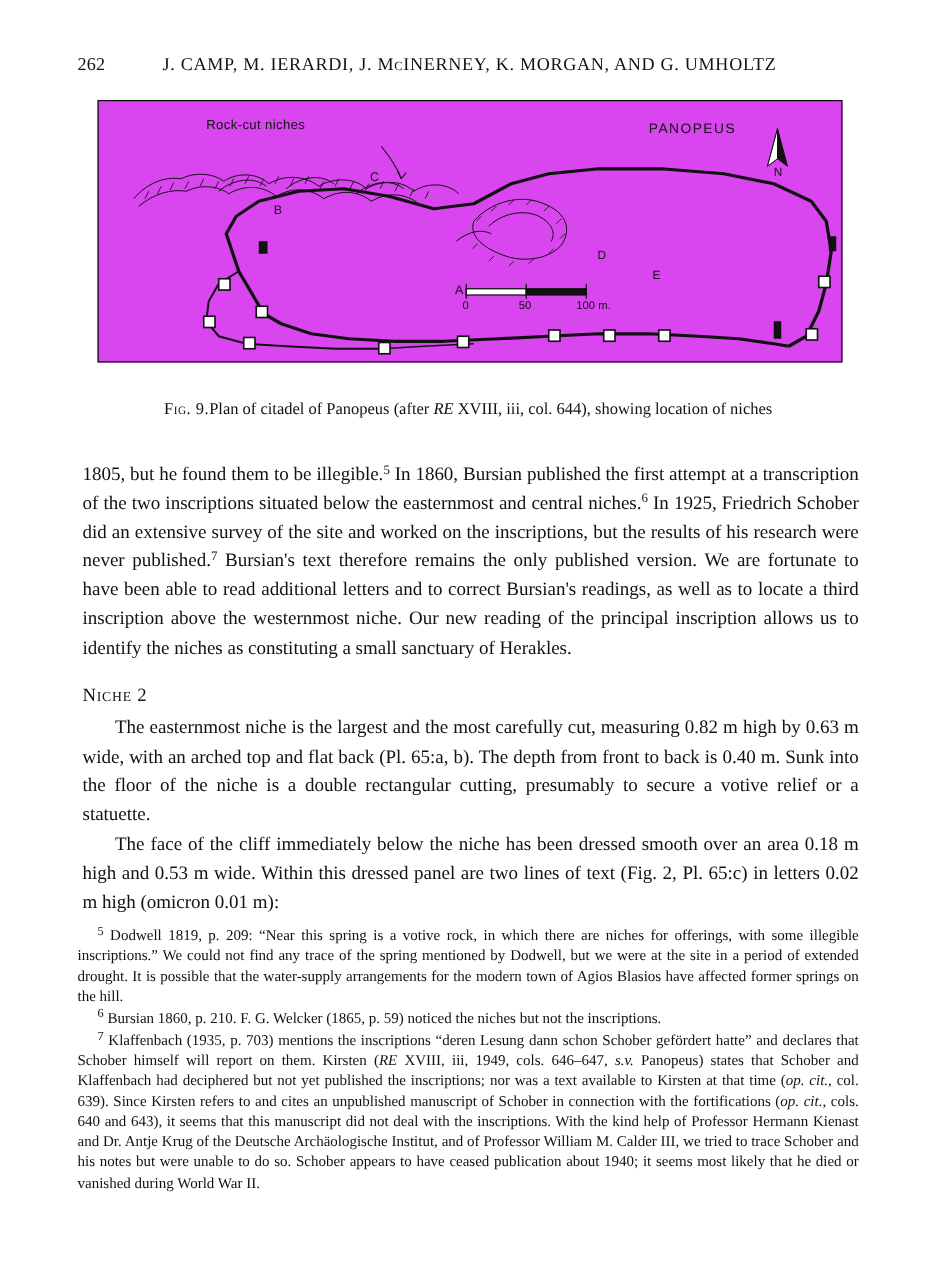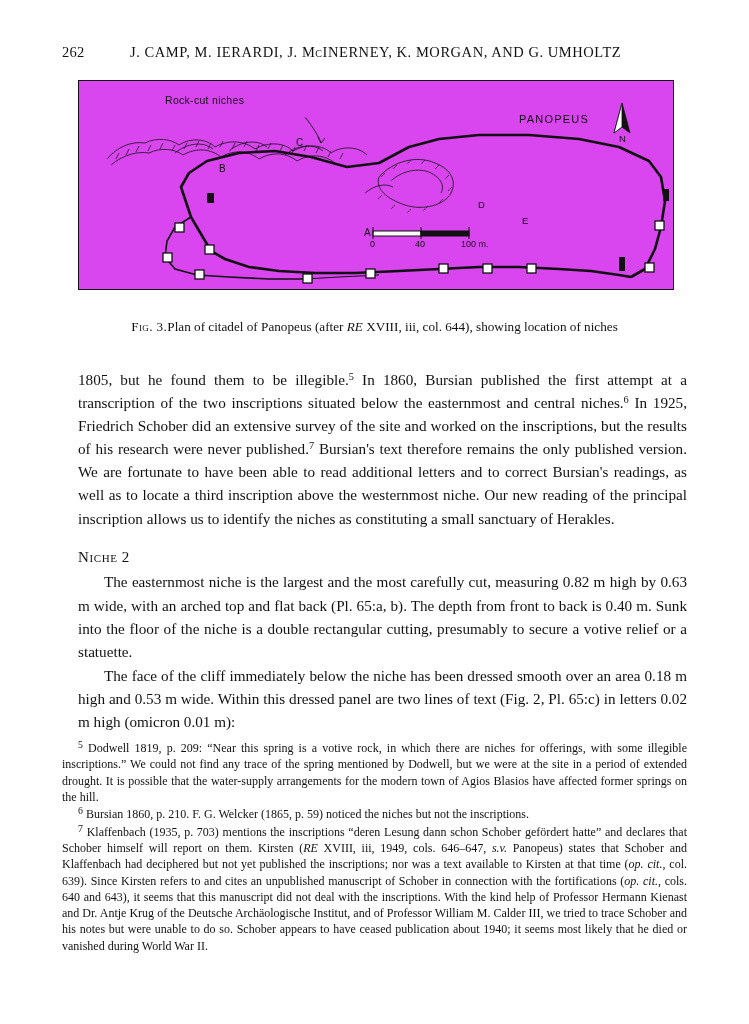--- a/index.html
+++ b/index.html
@@ -221,7 +221,7 @@
       </svg>
 
       <div class="map-label" style="position:absolute; left:86px; top:13px; font-size:10.5px; letter-spacing:0.3px;">Rock-cut niches</div>
-      <div class="map-label" style="position:absolute; left:440px; top:16px; font-size:11px; letter-spacing:1.2px;margin-top:16px;">PANOPEUS</div>
+      <div class="map-label" style="position:absolute; left:440px; top:16px; font-size:11px; letter-spacing:1.2px;">PANOPEUS</div>
       <div class="map-label" style="position:absolute; left:540px; top:52px; font-size:9.5px;">N</div>
       <div class="map-label" style="position:absolute; left:217px; top:56px; font-size:10px;">C</div>
       <div class="map-label" style="position:absolute; left:140px; top:82px; font-size:10px;">B</div>

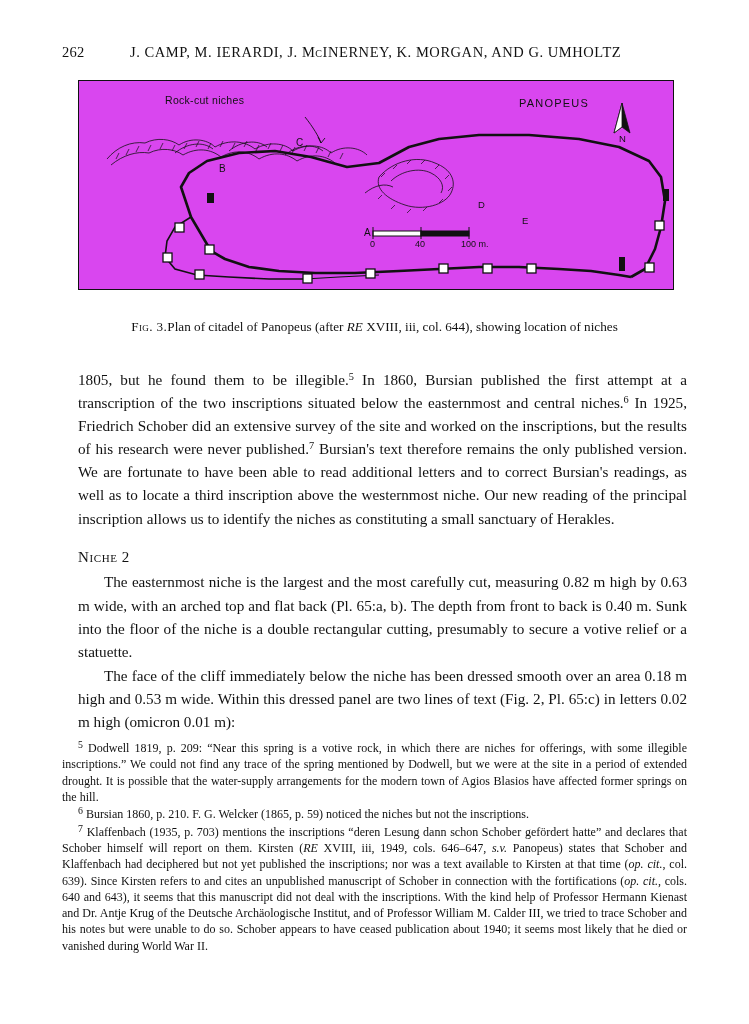--- a/index.html
+++ b/index.html
@@ -229,7 +229,7 @@
       <div class="map-label" style="position:absolute; left:399px; top:118px; font-size:9.5px;">D</div>
       <div class="map-label" style="position:absolute; left:443px; top:134px; font-size:9.5px;">E</div>
       <div class="map-label" style="position:absolute; left:291px; top:158px; font-size:9px;">0</div>
-      <div class="map-label" style="position:absolute; left:336px; top:158px; font-size:9px;">40</div>
+      <div class="map-label" style="position:absolute; left:336px; top:158px; font-size:9px;">50</div>
       <div class="map-label" style="position:absolute; left:382px; top:158px; font-size:9px;">100 m.</div>
     </div>
   </div>

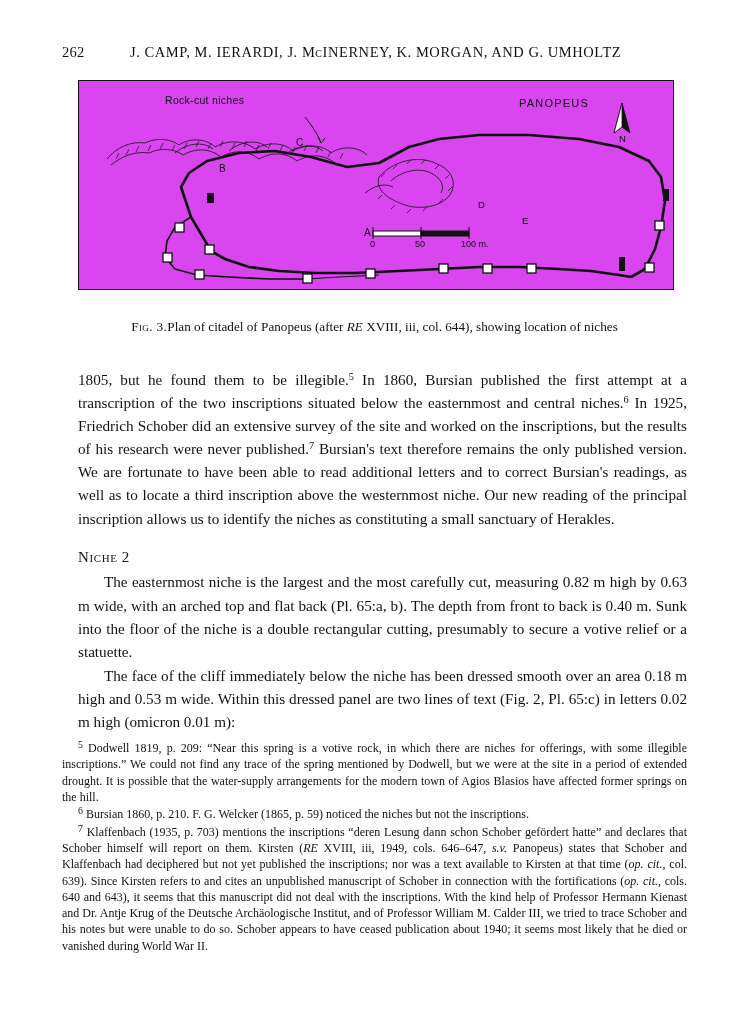--- a/index.html
+++ b/index.html
@@ -235,7 +235,7 @@
   </div>
 
   <div class="fig-caption">
-    <span class="fig-label">Fig. 3.</span><span>Plan of citadel of Panopeus (after </span><span class="ital">RE</span><span> XVIII, iii, col. 644), showing location of niches</span>
+    <span class="fig-label">Fig. 9.</span><span>Plan of citadel of Panopeus (after </span><span class="ital">RE</span><span> XVIII, iii, col. 644), showing location of niches</span>
   </div>
 
   <div class="body-text">

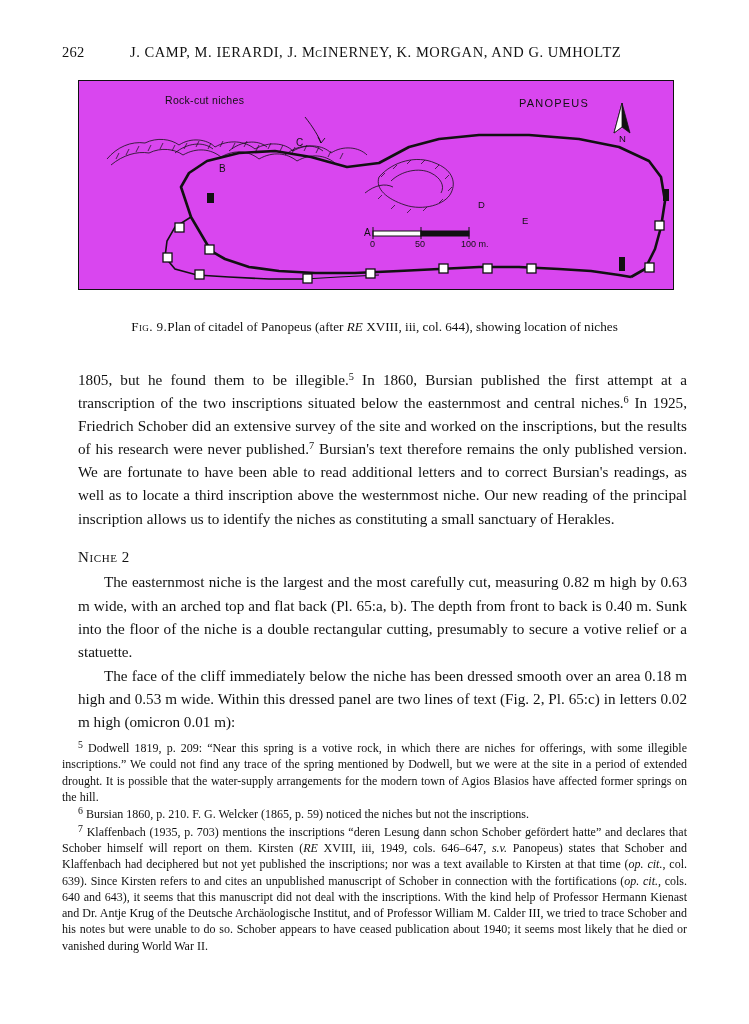--- a/index.html
+++ b/index.html
@@ -89,7 +89,7 @@
     text-align: justify;
   }
   .body-text p {
-    margin: 0 0 0.05em 16px;
+    margin: 0 0 0.05em 4px;
     text-indent: 0;
   }
   .body-text p.indent { text-indent: 26px; }

